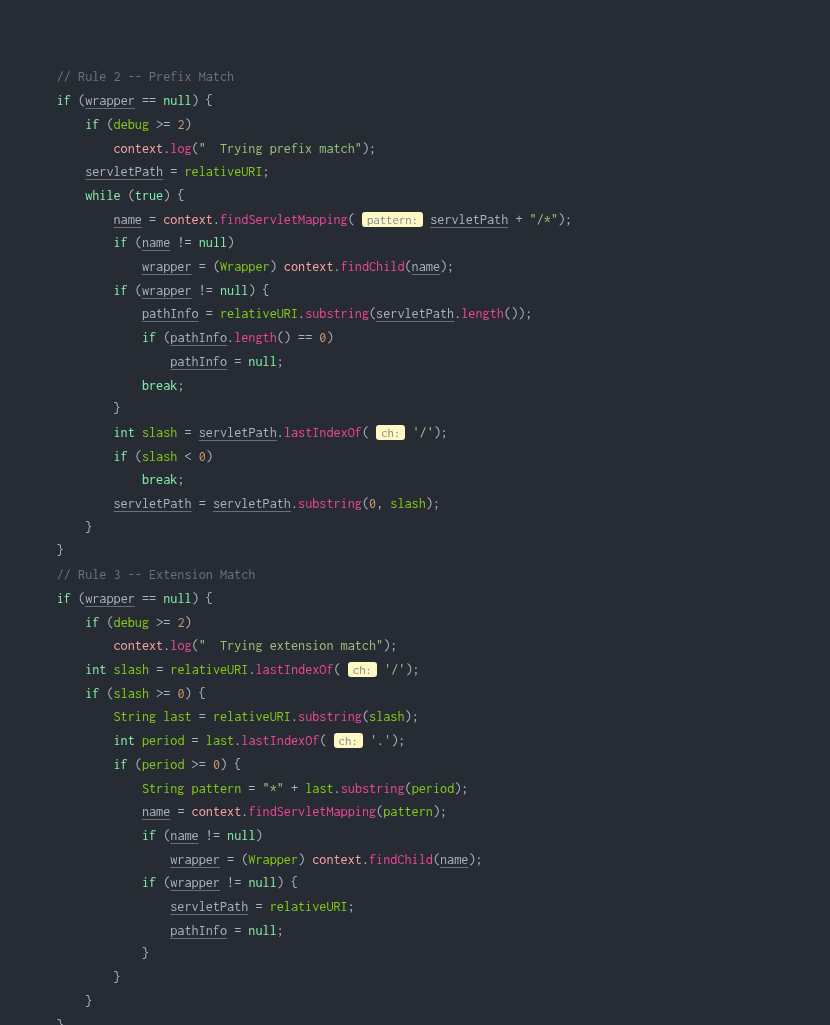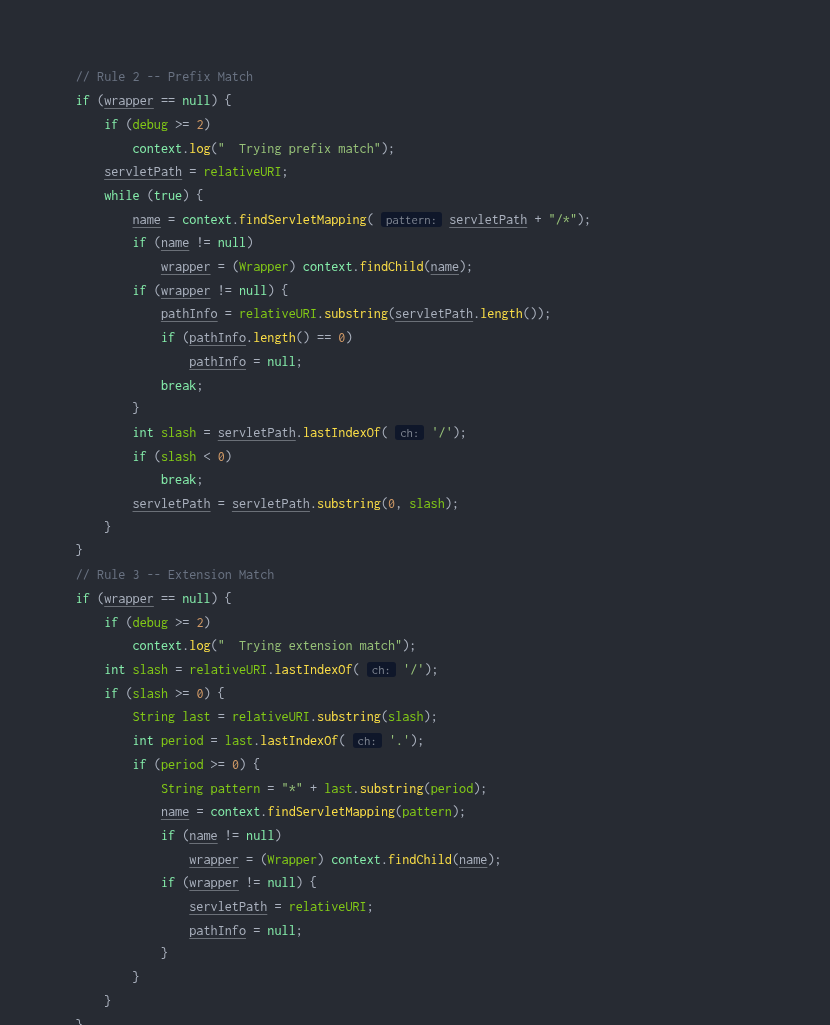--- a/index.html
+++ b/index.html
@@ -15,7 +15,7 @@
     width: 830px;
     box-sizing: border-box;
   }
-  .line  { display: block; padding-left: 19px; }
+  .line  { display: block; }
   .kw    { color: #86efac; }        
   .op    { color: #abb2bf; }        
   .num   { color: #d19a66; }        

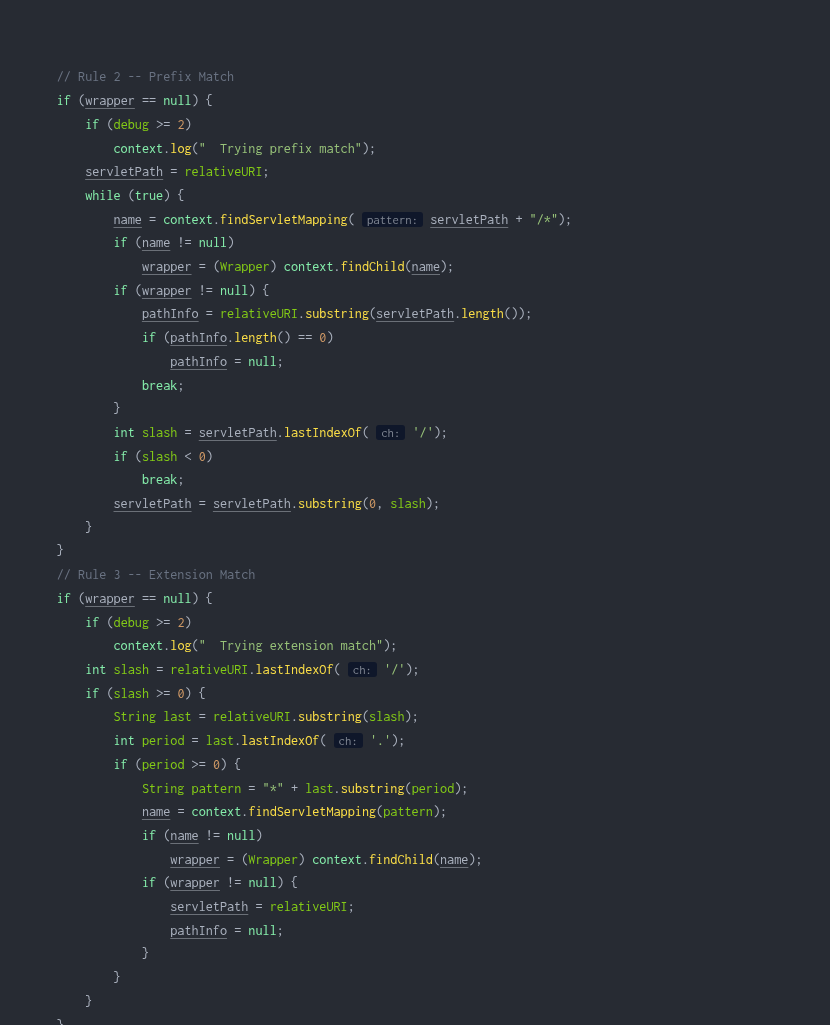--- a/index.html
+++ b/index.html
@@ -21,7 +21,7 @@
   .num   { color: #d19a66; }        
   .str   { color: #98c379; }        
   .com   { color: #6a7383; font-style: normal; }        
-  .obj   { color: #86efac; }        
+  .obj   { color: #fca5a5; }        
   .var   { color: #abb2bf; text-decoration: underline; text-decoration-color: #6b7078; text-underline-offset: 3px; }
   .id    { color: #84cc16; }        
   .fn    { color: #fde047; }        

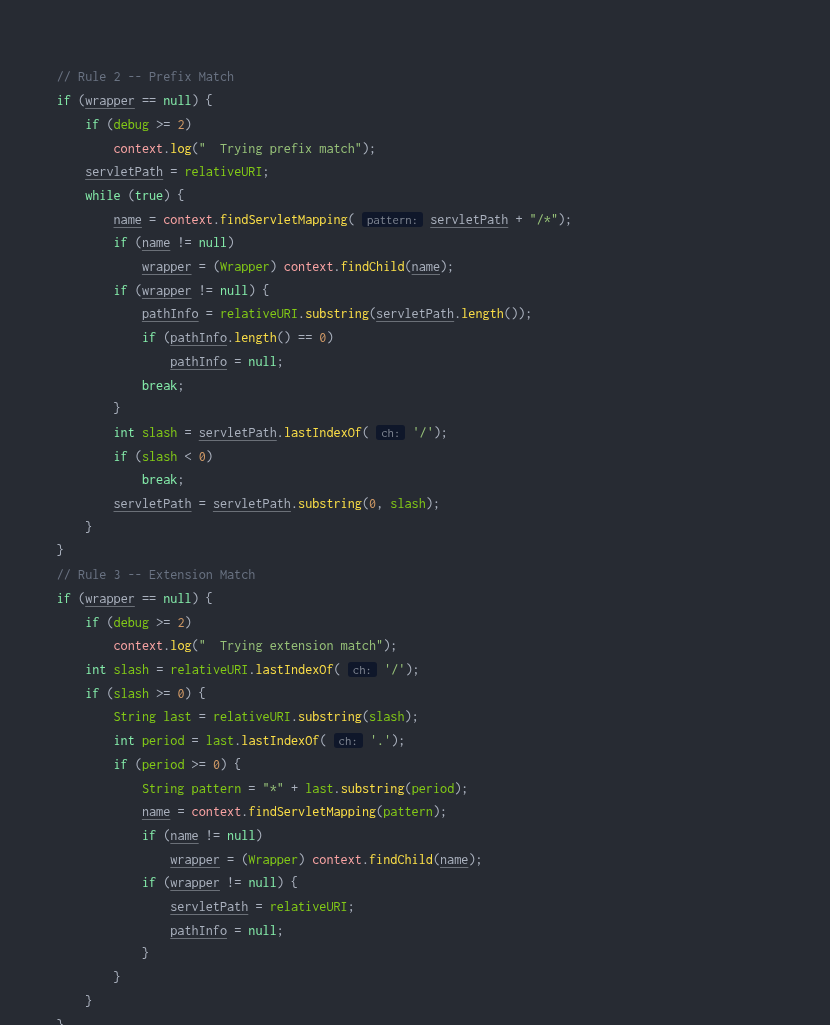--- a/index.html
+++ b/index.html
@@ -24,7 +24,7 @@
   .obj   { color: #fca5a5; }        
   .var   { color: #abb2bf; text-decoration: underline; text-decoration-color: #6b7078; text-underline-offset: 3px; }
   .id    { color: #84cc16; }        
-  .fn    { color: #fde047; }        
+  .fn    { color: #ec4899; }        
   .hint  { background: #0f172a; color: #808793; padding: 1px 5px; border-radius: 3px; font-size: 12.8px; }
 </style>
 </head>

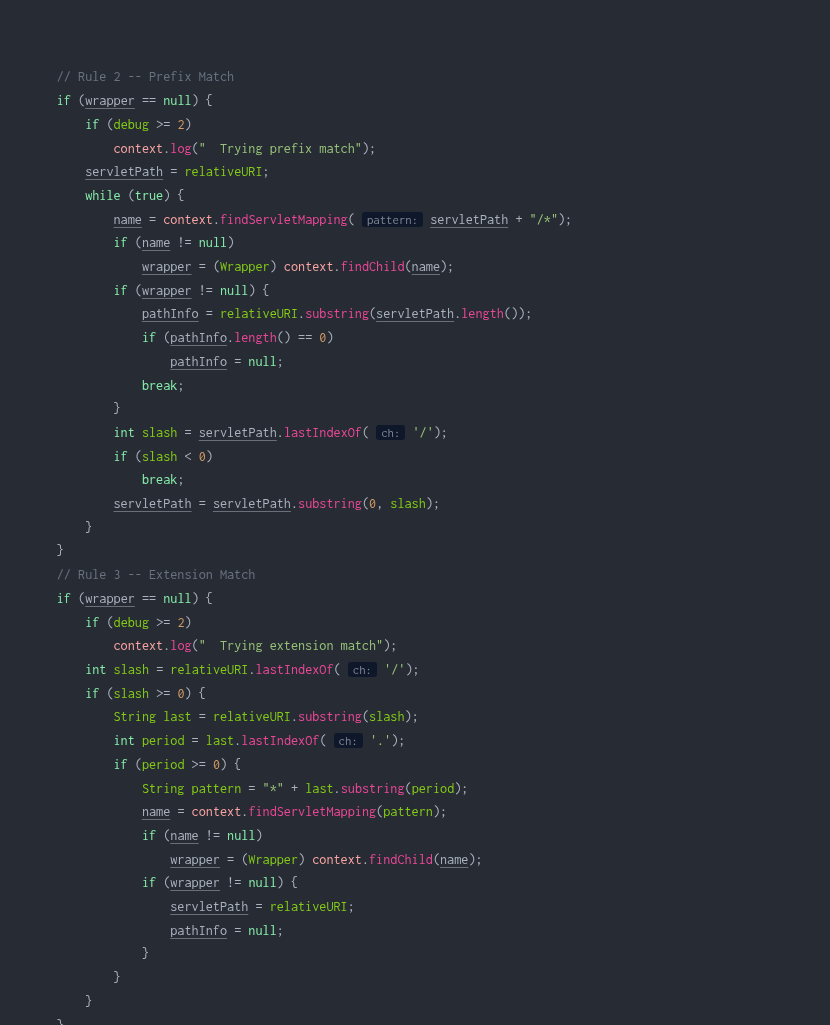--- a/index.html
+++ b/index.html
@@ -25,7 +25,7 @@
   .var   { color: #abb2bf; text-decoration: underline; text-decoration-color: #6b7078; text-underline-offset: 3px; }
   .id    { color: #84cc16; }        
   .fn    { color: #ec4899; }        
-  .hint  { background: #0f172a; color: #808793; padding: 1px 5px; border-radius: 3px; font-size: 12.8px; }
+  .hint  { background: #fef9c3; color: #808793; padding: 1px 5px; border-radius: 3px; font-size: 12.8px; }
 </style>
 </head>
 <body>

